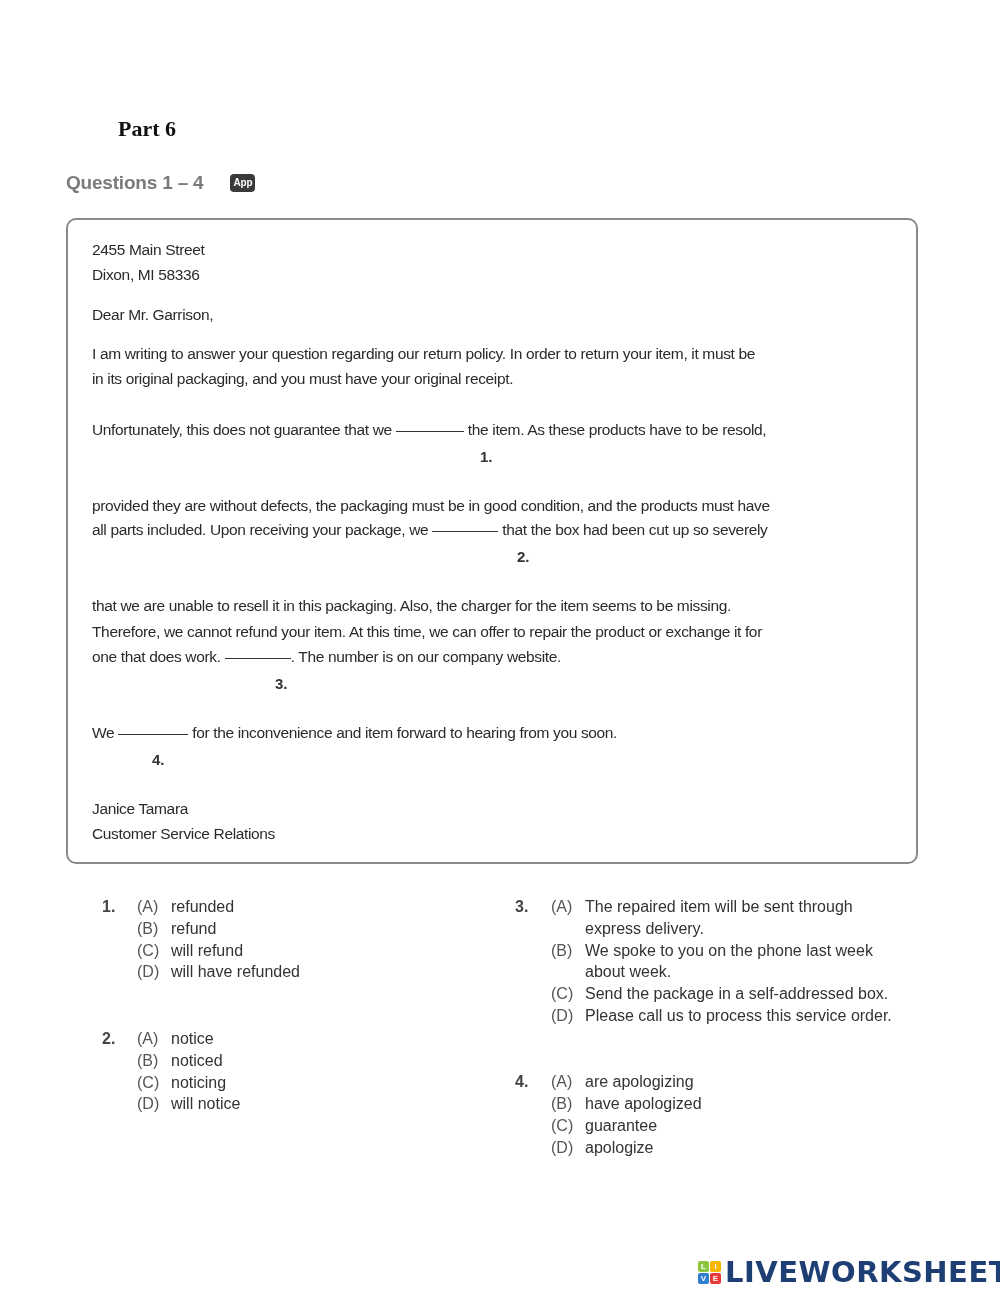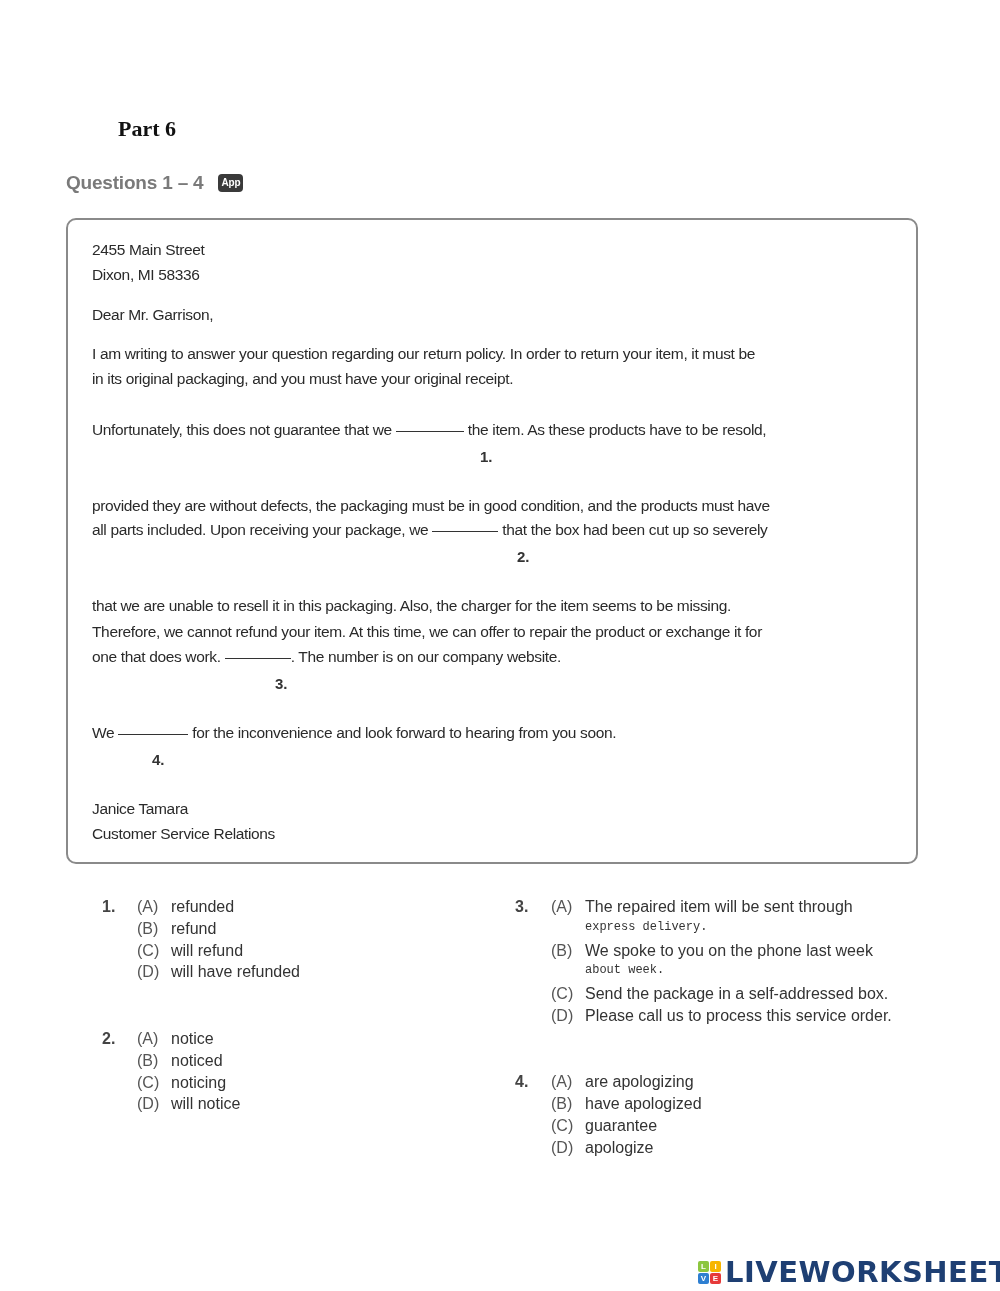--- a/index.html
+++ b/index.html
@@ -19,7 +19,7 @@
       display: flex; align-items: center; white-space: nowrap;
       letter-spacing: -0.2px;
     }
-    .questions-heading .range { color: #7a7a7a; margin-right: 6px; }
+    .questions-heading .range { color: #7a7a7a; margin-right: 18px; }
     .app-badge {
       display: inline-block; margin-left: 9px; background: #3a3a3a; color: #fff;
       font-size: 10px; font-weight: bold; border-radius: 4px; padding: 3px 3px;

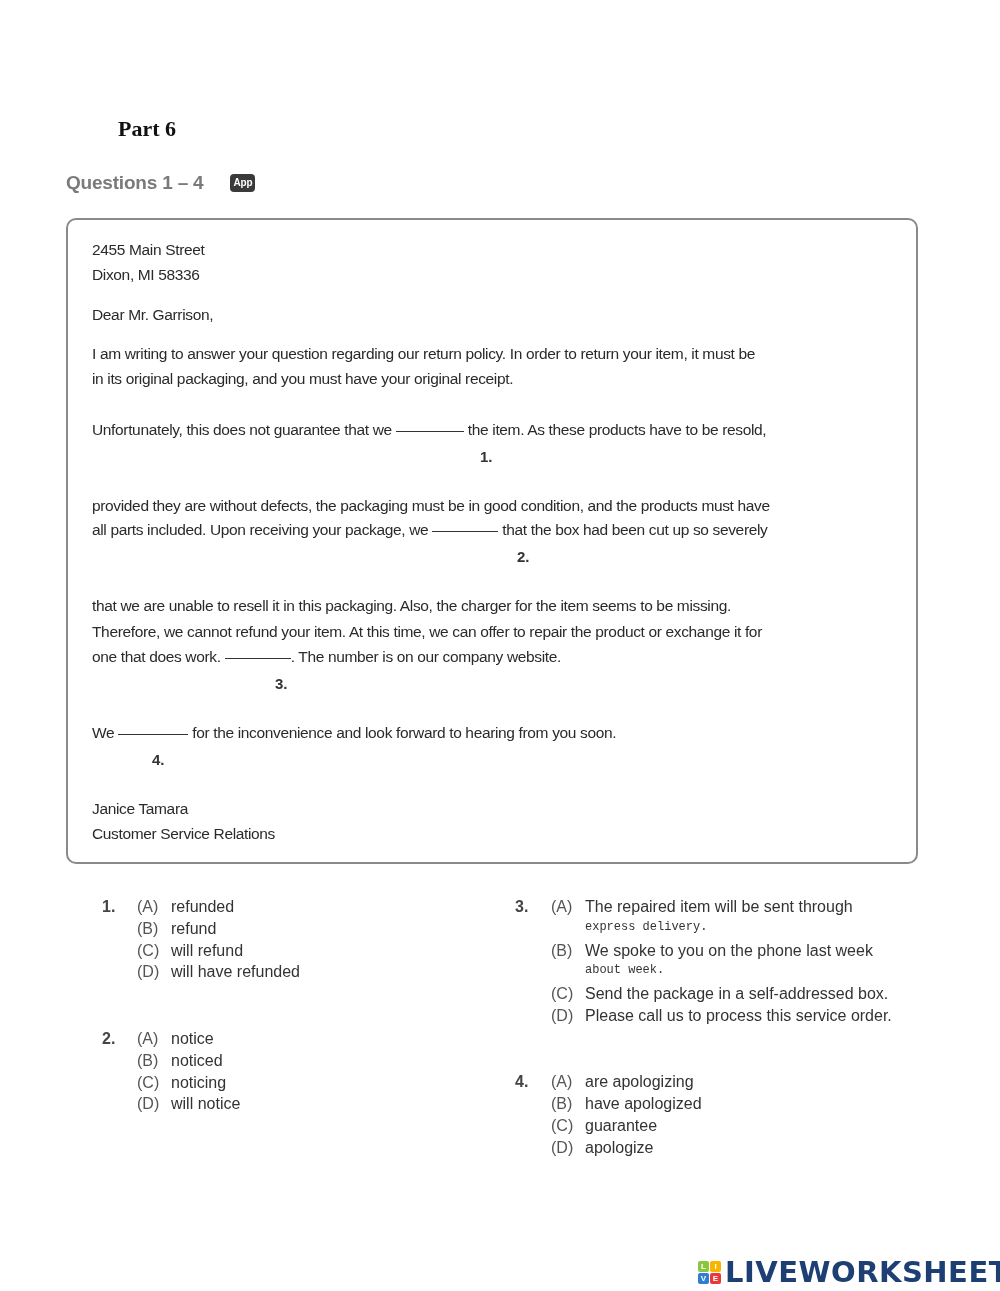--- a/index.html
+++ b/index.html
@@ -101,7 +101,7 @@
 <div class="blank-num" style="left:275px; top:675px">3.</div>
 
 <div class="letter-line" style="top:724px">
-  <span>We</span><span class="blank" style="width:70px"></span><span>for the inconvenience and look forward to hearing from you soon.</span>
+  <span>We</span><span class="blank" style="width:70px"></span><span>for the inconvenience and item forward to hearing from you soon.</span>
 </div>
 <div class="blank-num" style="left:152px; top:751px">4.</div>
 

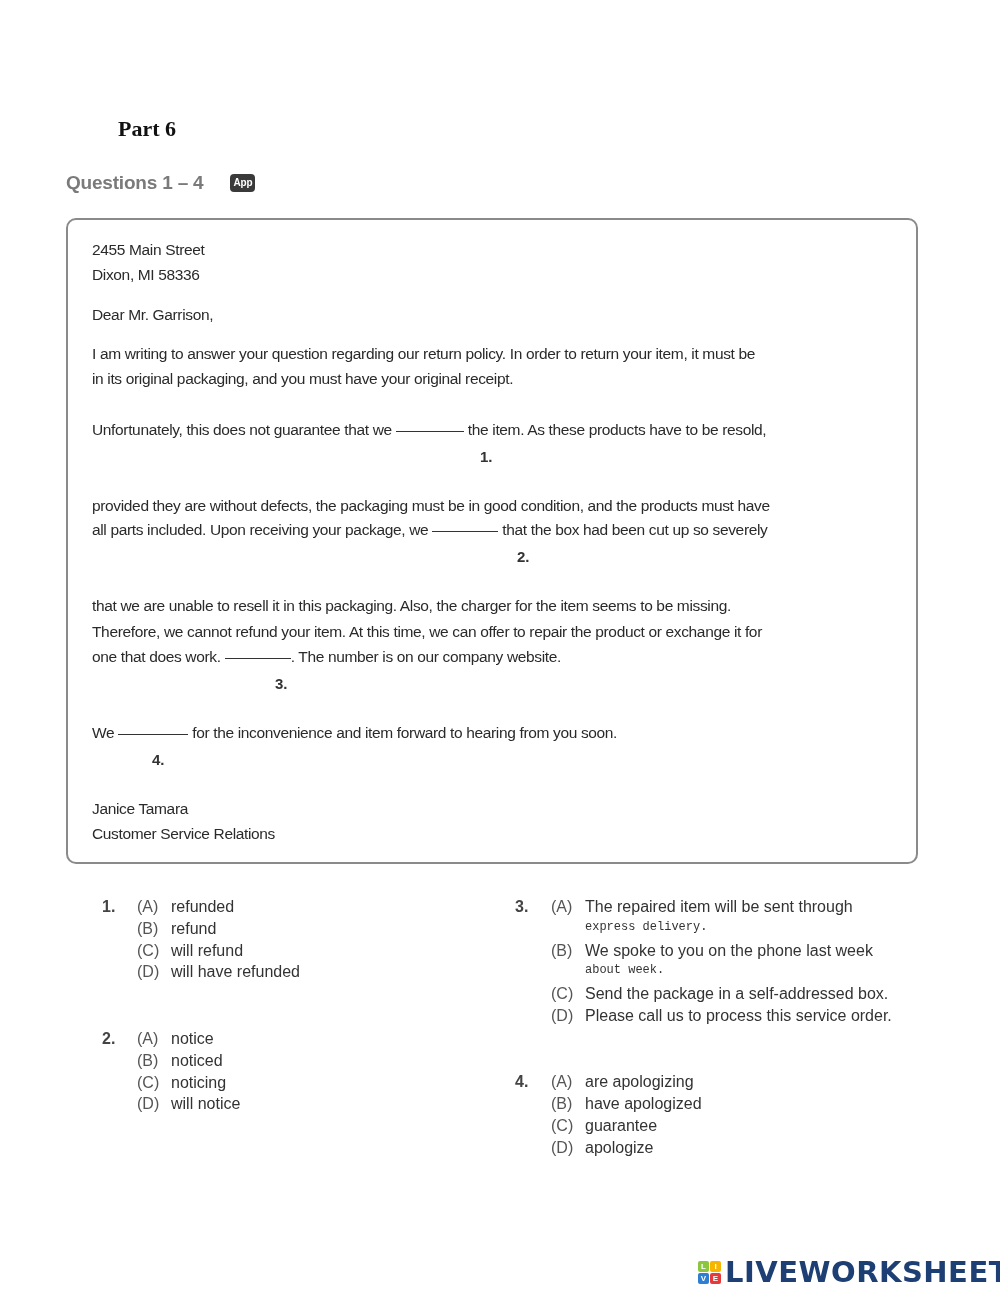--- a/index.html
+++ b/index.html
@@ -47,7 +47,7 @@
       position: absolute; font-size: 16px; color: #333; white-space: nowrap;
     }
     .q-opt .letter { display: inline-block; width: 34px; color: #555; }
-    .q-cont { position: absolute; font-size: 12px; color: #333; white-space: nowrap; font-family: Liberation Mono, monospace; }
+    .q-cont { position: absolute; font-size: 16px; color: #333; white-space: nowrap; }
     .lw-logo {
       position: absolute; left: 698px; top: 1255px; display: flex; align-items: center;
     }

